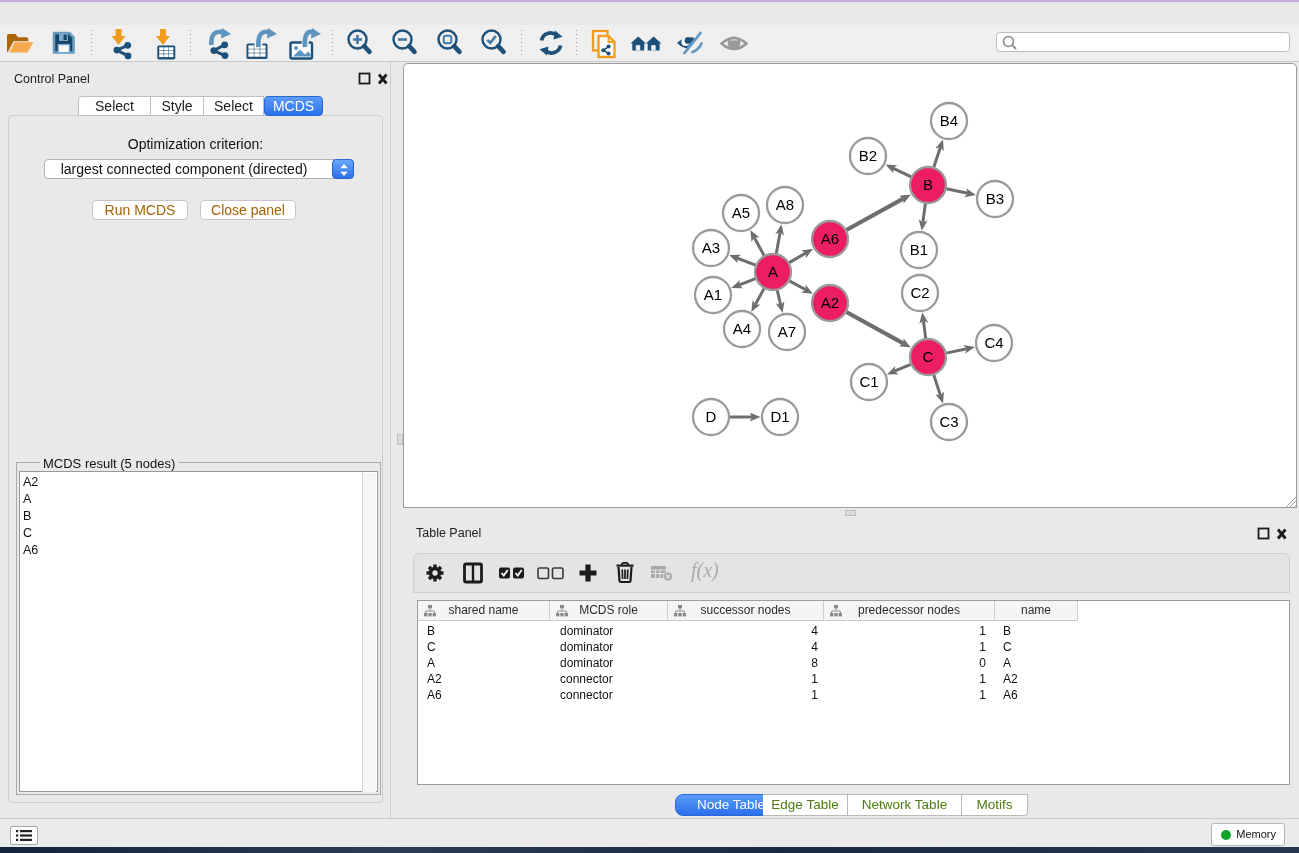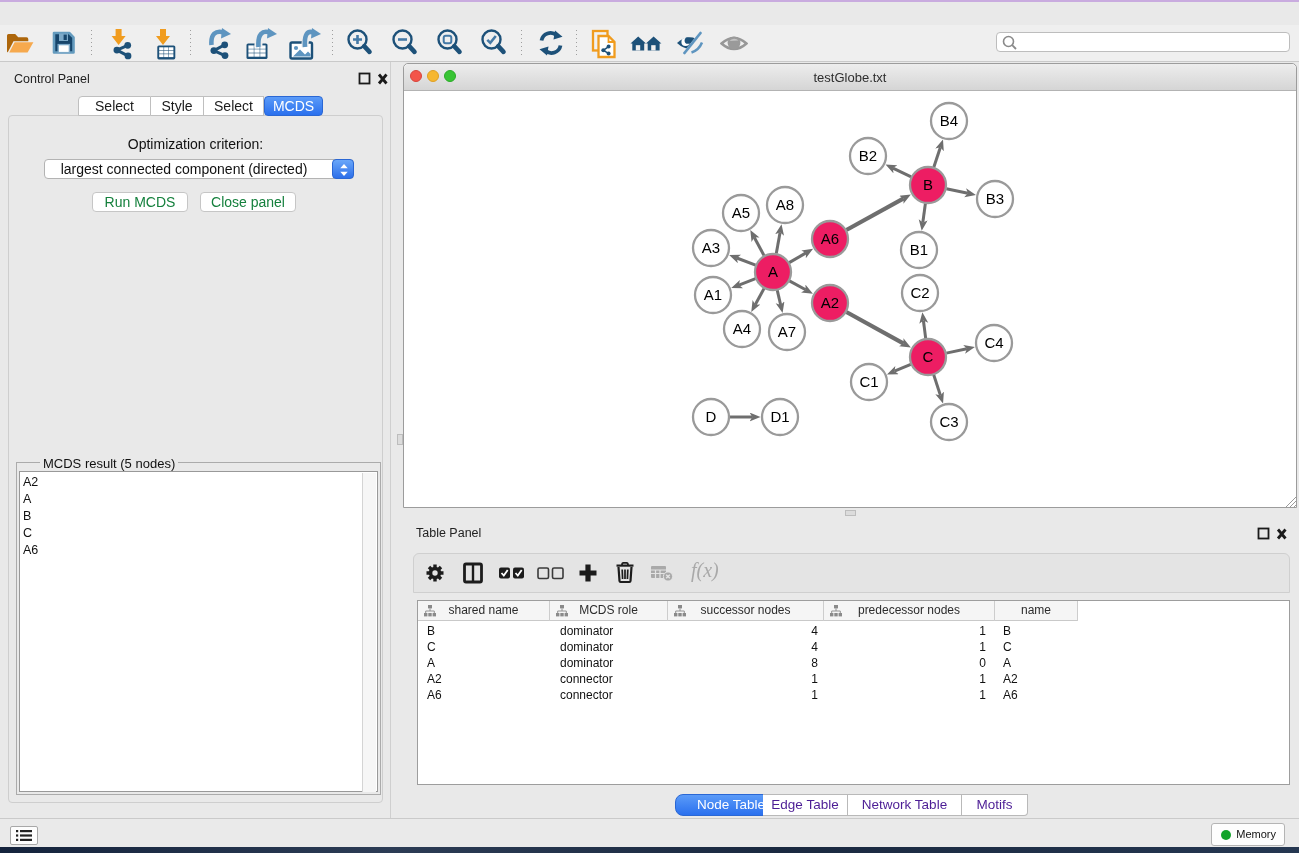--- a/index.html
+++ b/index.html
@@ -237,12 +237,6 @@
     </div>
   </div>
   <div class="abs" id="netwin">
-    <div class="abs" id="nettitle">
-      <div class="abs tl t1"></div>
-        <div class="abs tl t2"></div>
-        <div class="abs tl t3"></div>
-      <div class="abs" id="nettitletext">testGlobe.txt</div>
-    </div>
     <svg class="abs" style="left:1px;top:27px" width="892" height="418" viewBox="0 0 892 418">
         <defs>
           <marker id="arw" markerWidth="13" markerHeight="11" refX="2.8" refY="4.5" orient="auto" markerUnits="userSpaceOnUse">

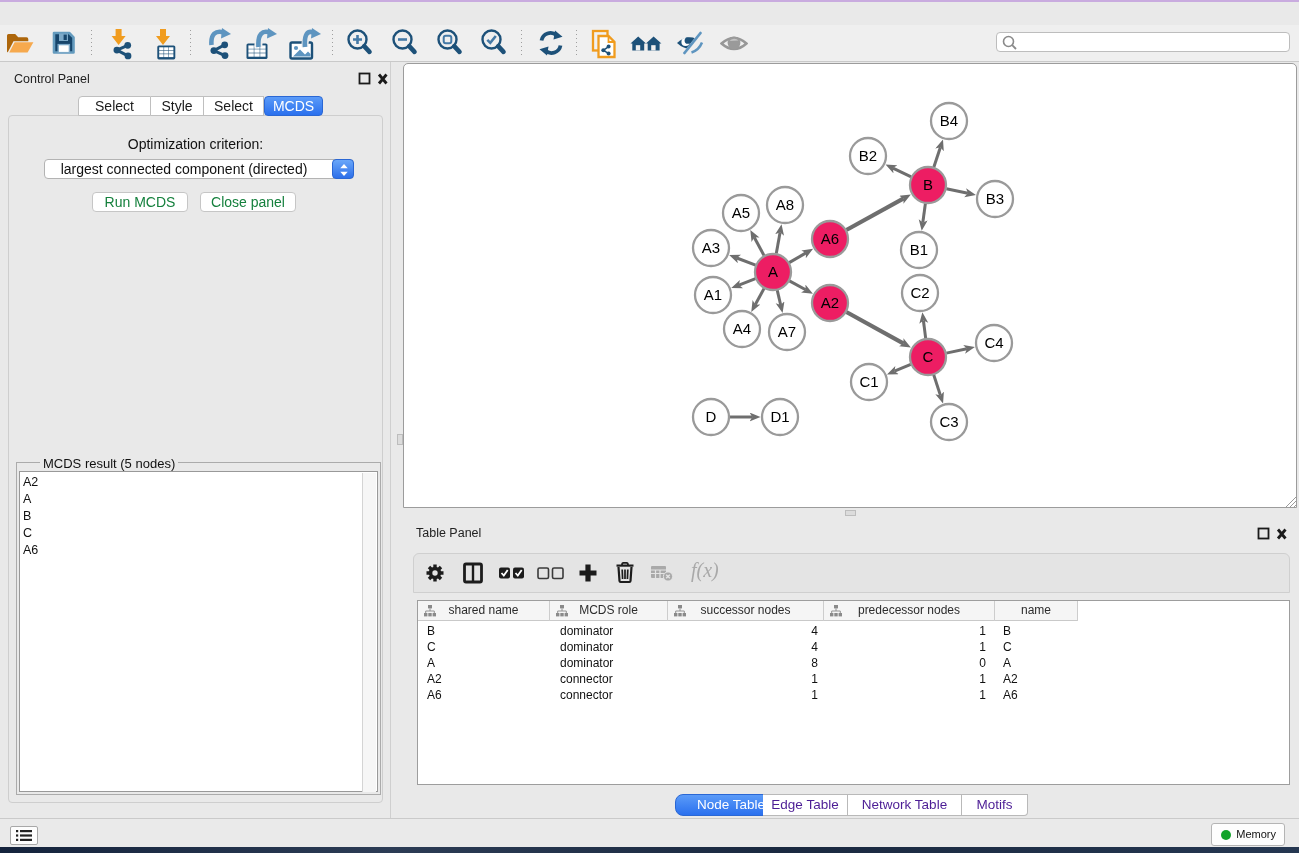--- a/index.html
+++ b/index.html
@@ -26,7 +26,7 @@
 #optlabel{left:8px;top:74px;width:375px;text-align:center;font-size:14px;color:#111}
 #dropdown{left:44px;top:97px;width:310px;height:20px;background:#fff;border:1px solid #b3b3b3;border-radius:4px;font-size:14px;color:#111;text-align:center;line-height:18px;padding-right:30px}
 #ddspin{left:332px;top:97px;width:22px;height:20px;border-radius:4px;background:linear-gradient(#6aa7f9,#2d6fe9);border:1px solid #2a67d4}
-.btn{top:130px;height:20px;background:#fff;border:1px solid #c6c6c6;border-radius:4px;font-size:14px;color:#15803d;text-align:center;line-height:18px}
+.btn{top:138px;height:20px;background:#fff;border:1px solid #c6c6c6;border-radius:4px;font-size:14px;color:#a16207;text-align:center;line-height:18px}
 #btnrun{left:92px;width:96px}
 #btnclose{left:200px;width:96px}
 #fieldset{left:16px;top:400px;width:365px;height:333px;border:1px solid #ababab}

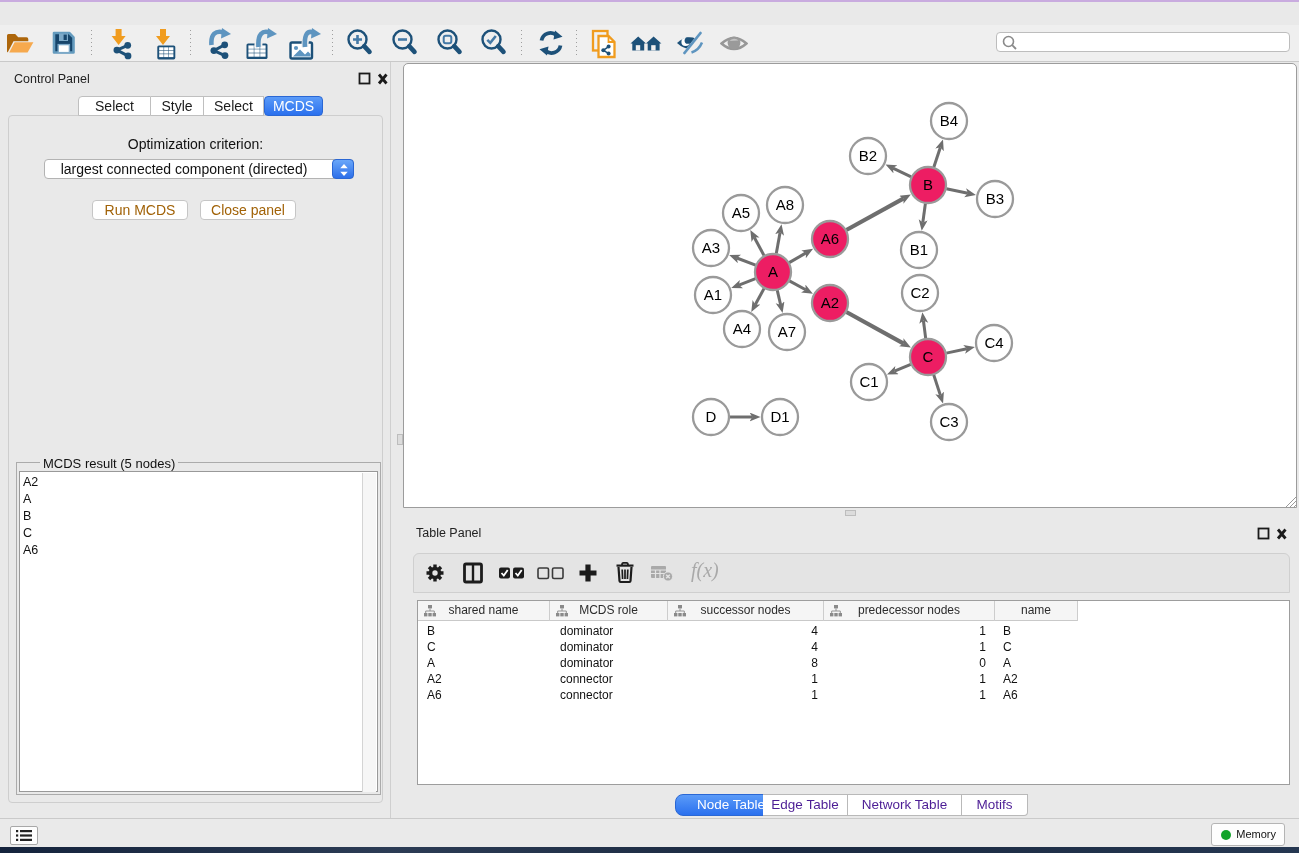--- a/index.html
+++ b/index.html
@@ -53,7 +53,7 @@
 .trow{position:absolute;font-size:12px;color:#111;height:16px;line-height:16px}
 .tcell{position:absolute}
 .num{text-align:right}
-.btab{top:286px;height:22px;background:#fff;border:1px solid #b9b9b9;font-size:13.5px;color:#4c1d95;text-align:center;line-height:20px;border-left:none}
+.btab{top:286px;height:22px;background:#fff;border:1px solid #b9b9b9;font-size:13.5px;color:#4d7c0f;text-align:center;line-height:20px;border-left:none}
 #btabNode{left:283px;width:112px;background:linear-gradient(#5b9bf8,#2a70ee);color:#fff;border:1px solid #2a67d4;border-radius:8px}
 #btabEdge{left:371px;width:85px}
 #btabNetwork{left:456px;width:114px}

